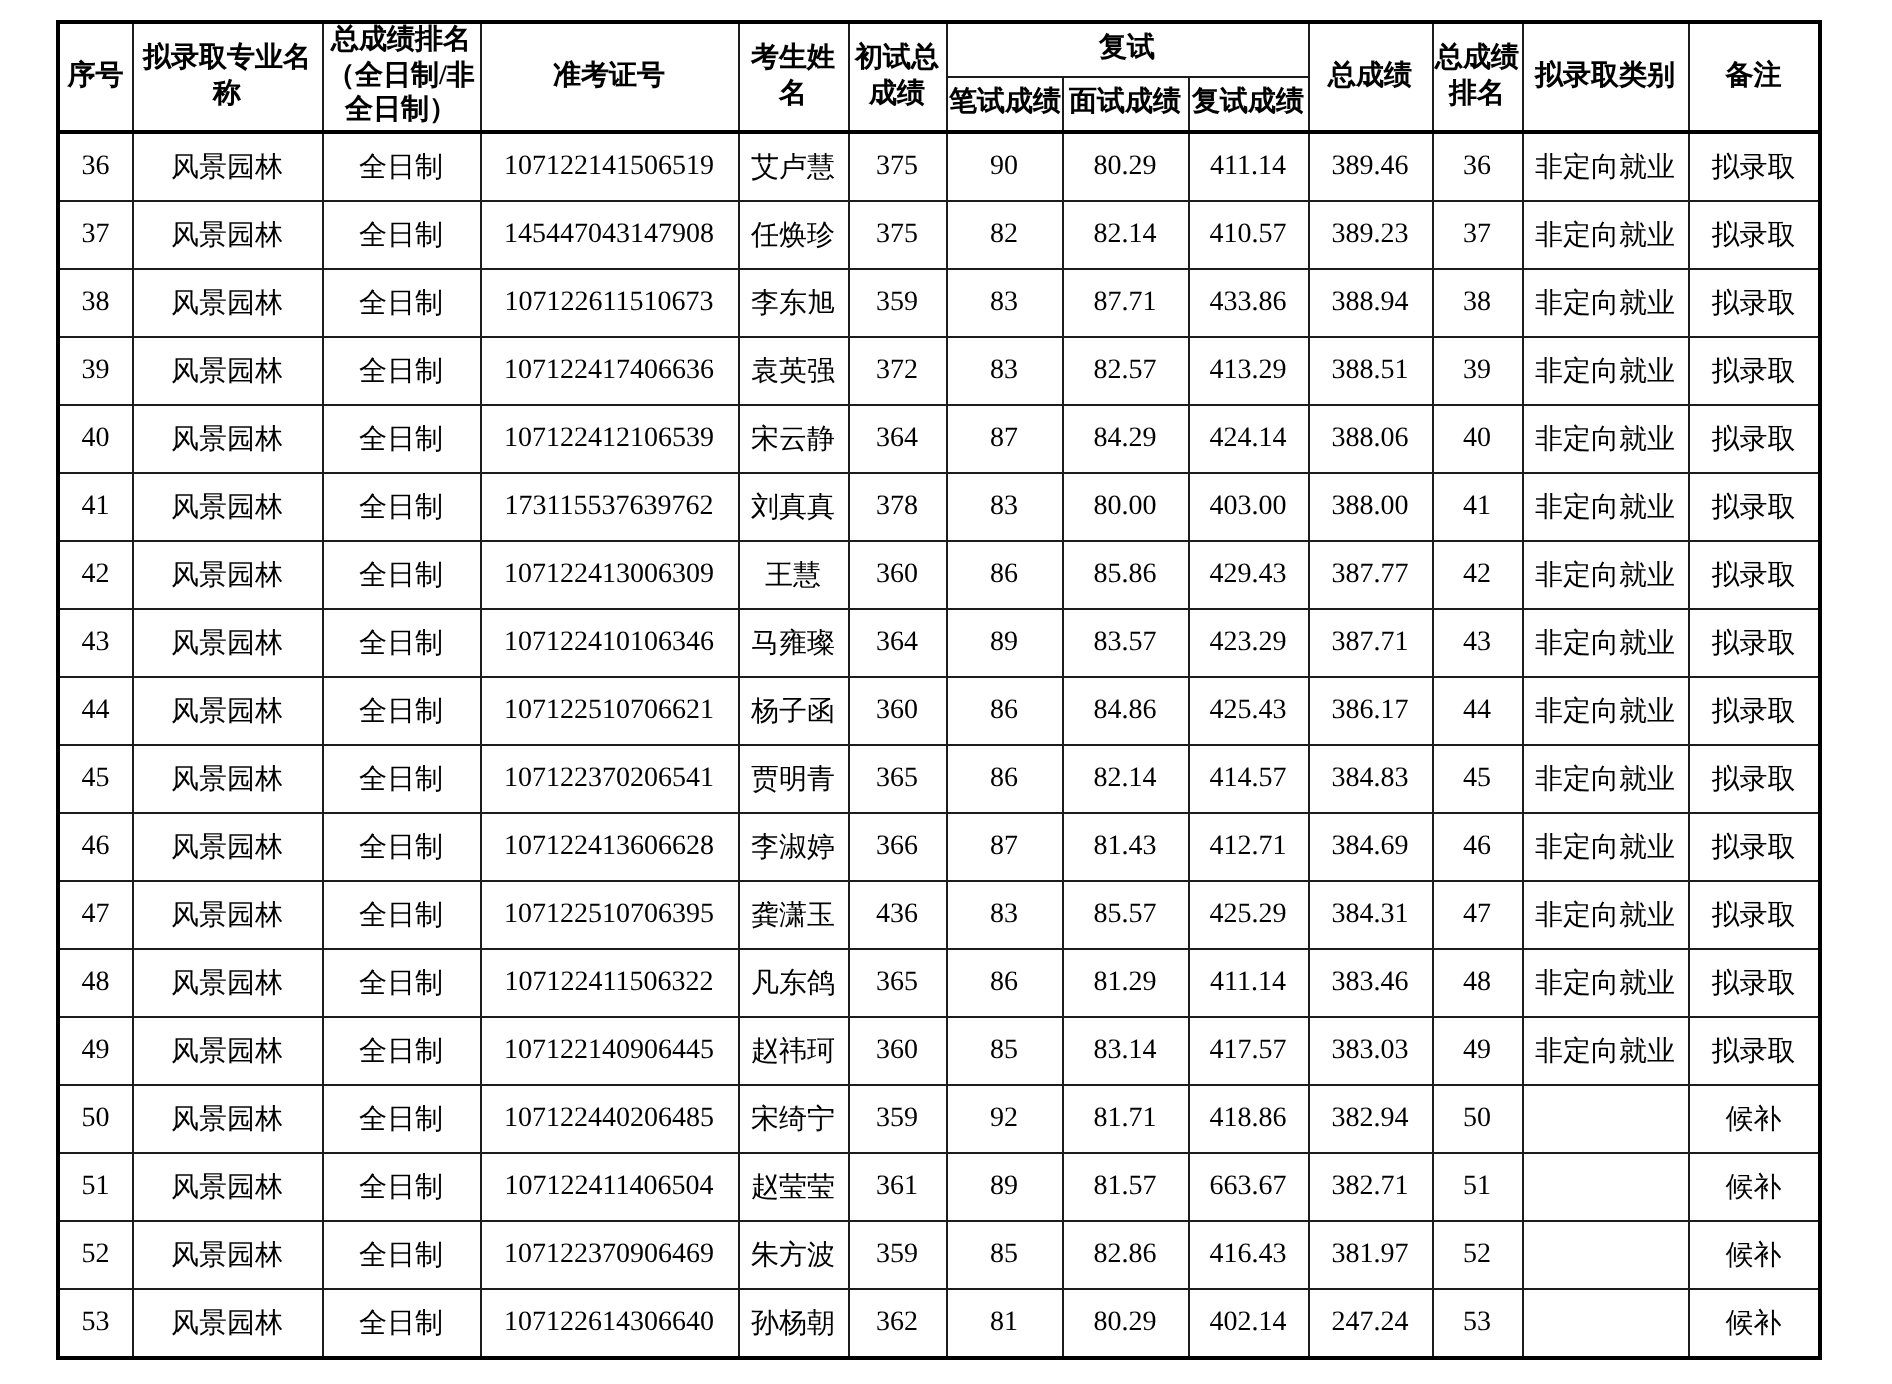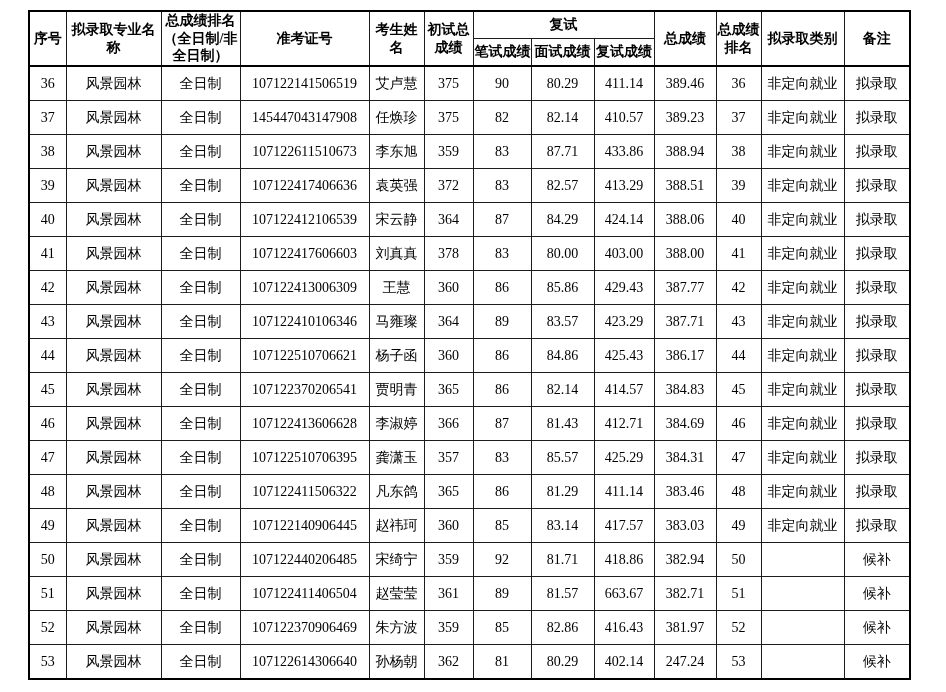--- a/index.html
+++ b/index.html
@@ -169,7 +169,7 @@
           <td>41</td>
           <td>风景园林</td>
           <td>全日制</td>
-          <td>107122417606603</td>
+          <td>173115537639762</td>
           <td>刘真真</td>
           <td>378</td>
           <td>83</td>

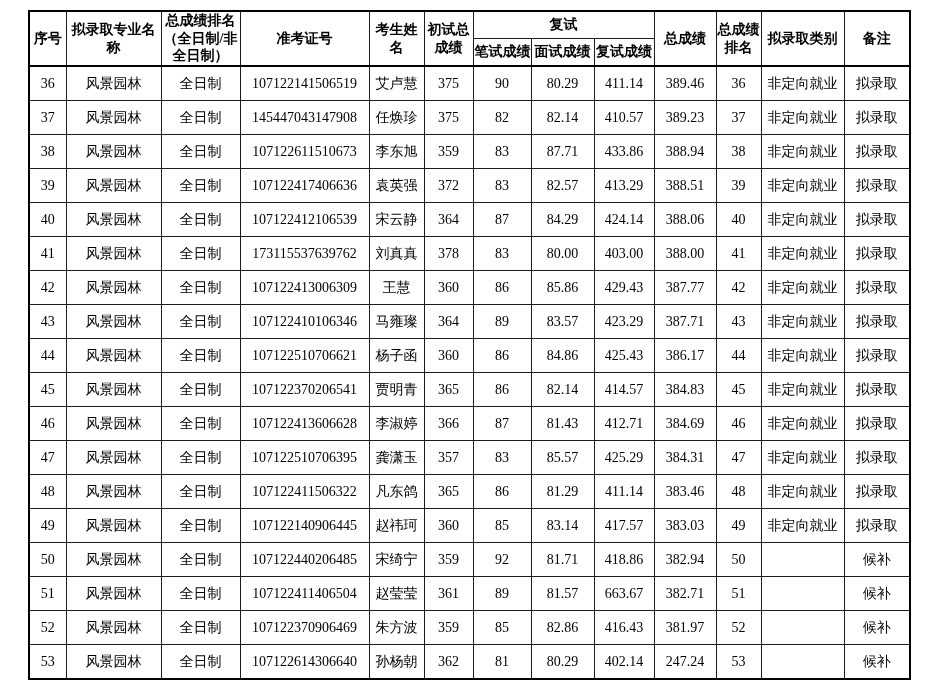--- a/index.html
+++ b/index.html
@@ -261,7 +261,7 @@
           <td>全日制</td>
           <td>107122510706395</td>
           <td>龚潇玉</td>
-          <td>357</td>
+          <td>436</td>
           <td>83</td>
           <td>85.57</td>
           <td>425.29</td>

